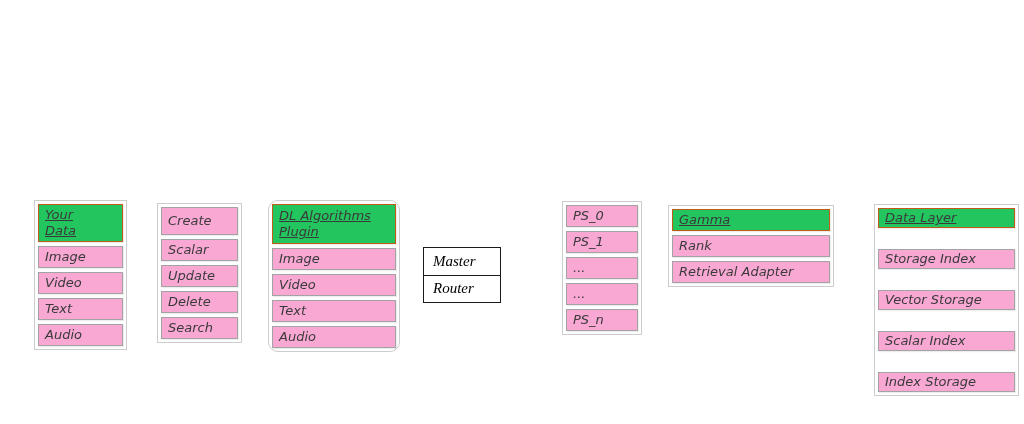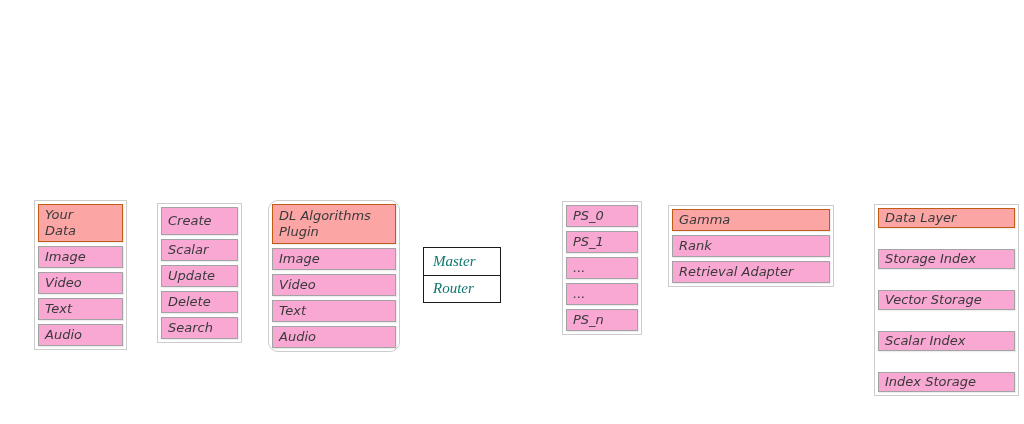--- a/index.html
+++ b/index.html
@@ -34,7 +34,7 @@
     white-space:pre-line;
     box-shadow:1px 1px 1px rgba(0,0,0,0.07);
   }
-  .cell.orange { background:#fca5a5; border-color:#c05c17; }
+  .cell.orange { background:#22c55e; border-color:#c05c17;text-decoration:underline; }
   .h-hdr2 { height:38px; }   
   .h-hdr2b { height:40px; }  
   .h-tall { height:28px; }   

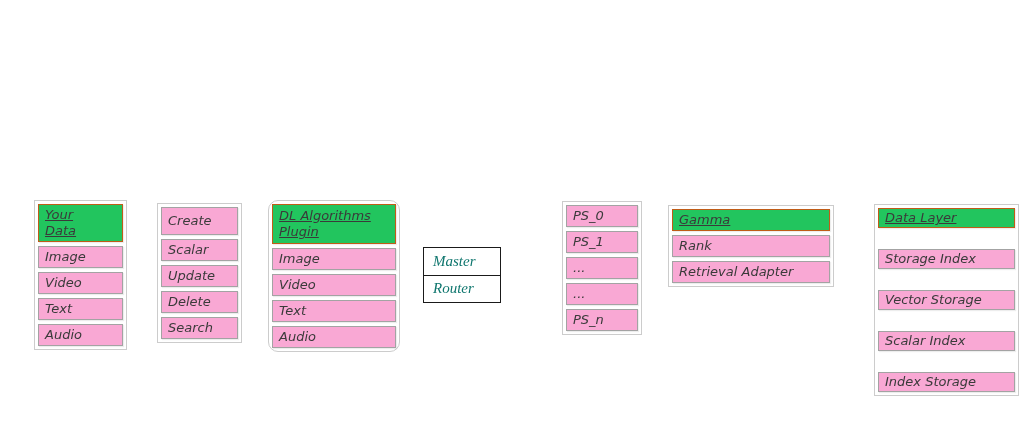--- a/index.html
+++ b/index.html
@@ -54,7 +54,7 @@
     font-family:"Liberation Serif", serif;
     font-style:italic;
     font-size:15px;
-    color:#0f766e;
+    color:#000000;
   }
   .master-box .mcell {
     flex:1;

